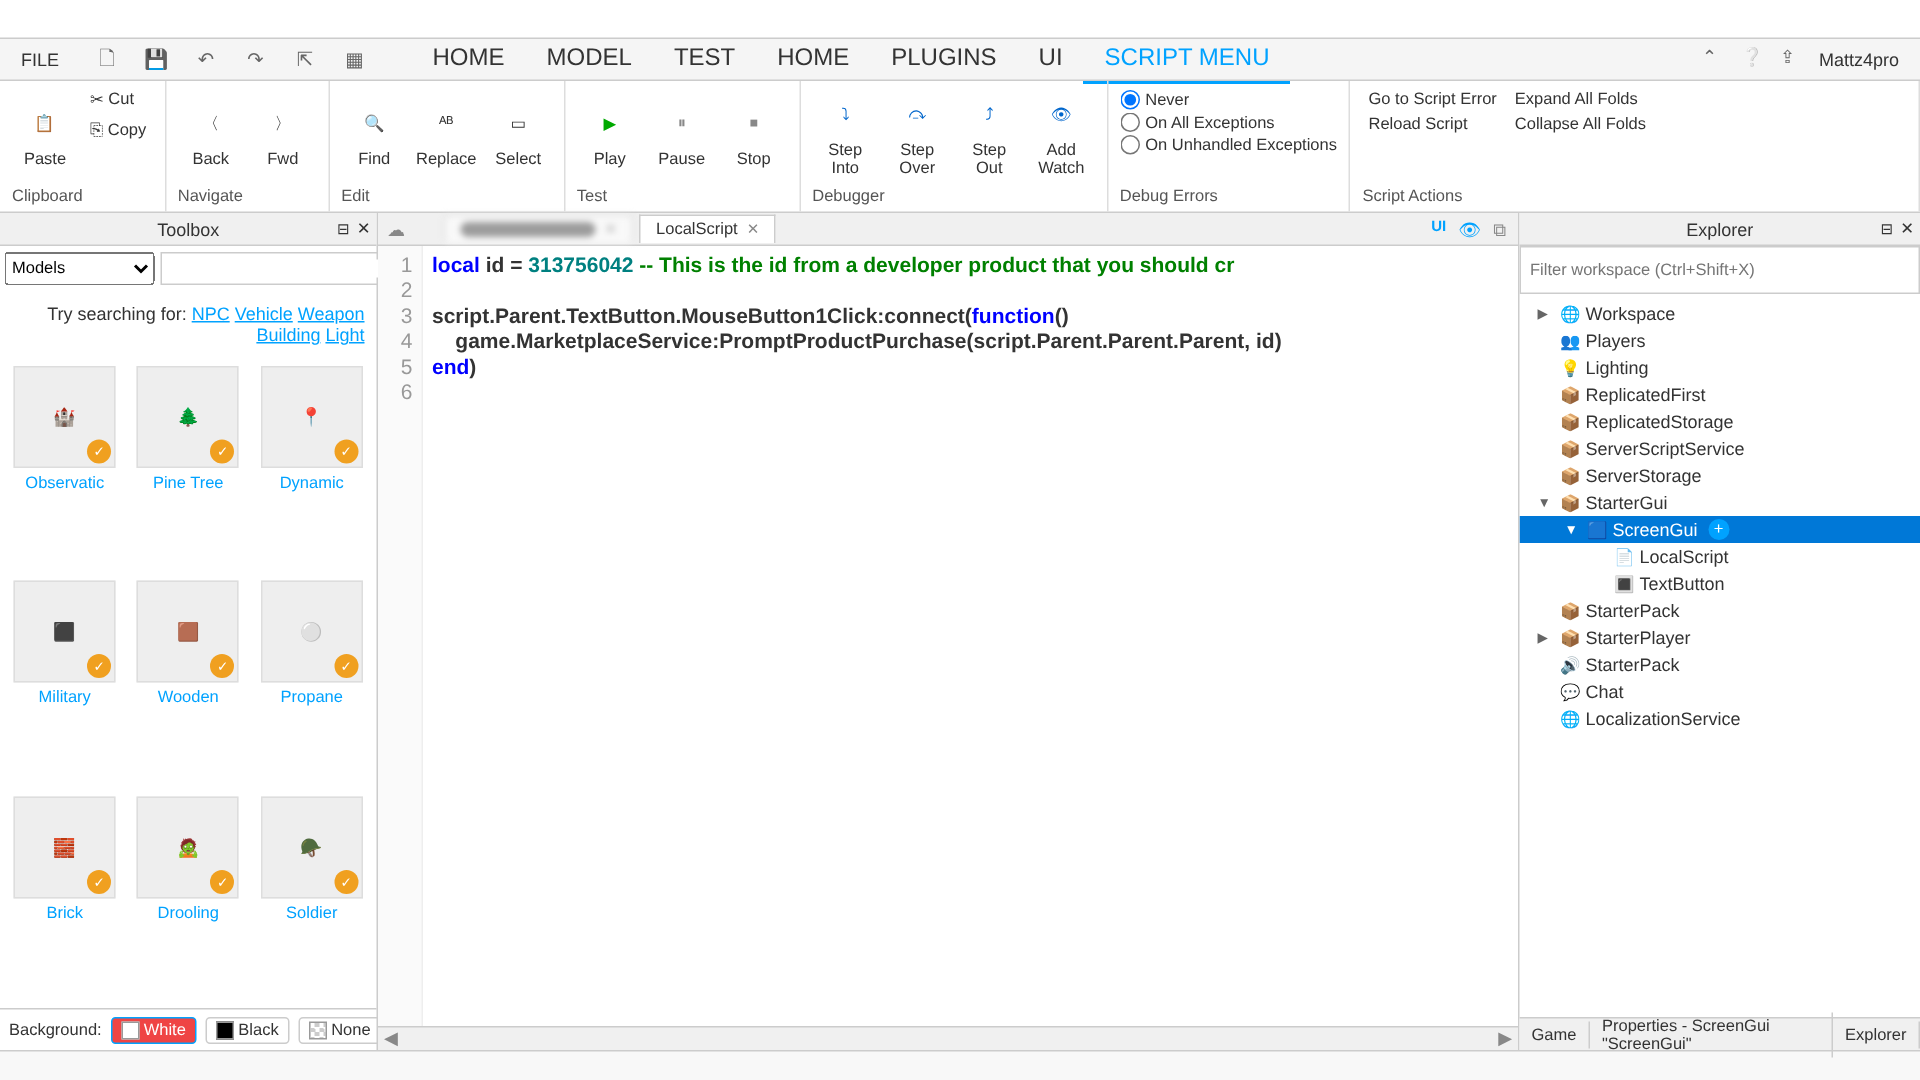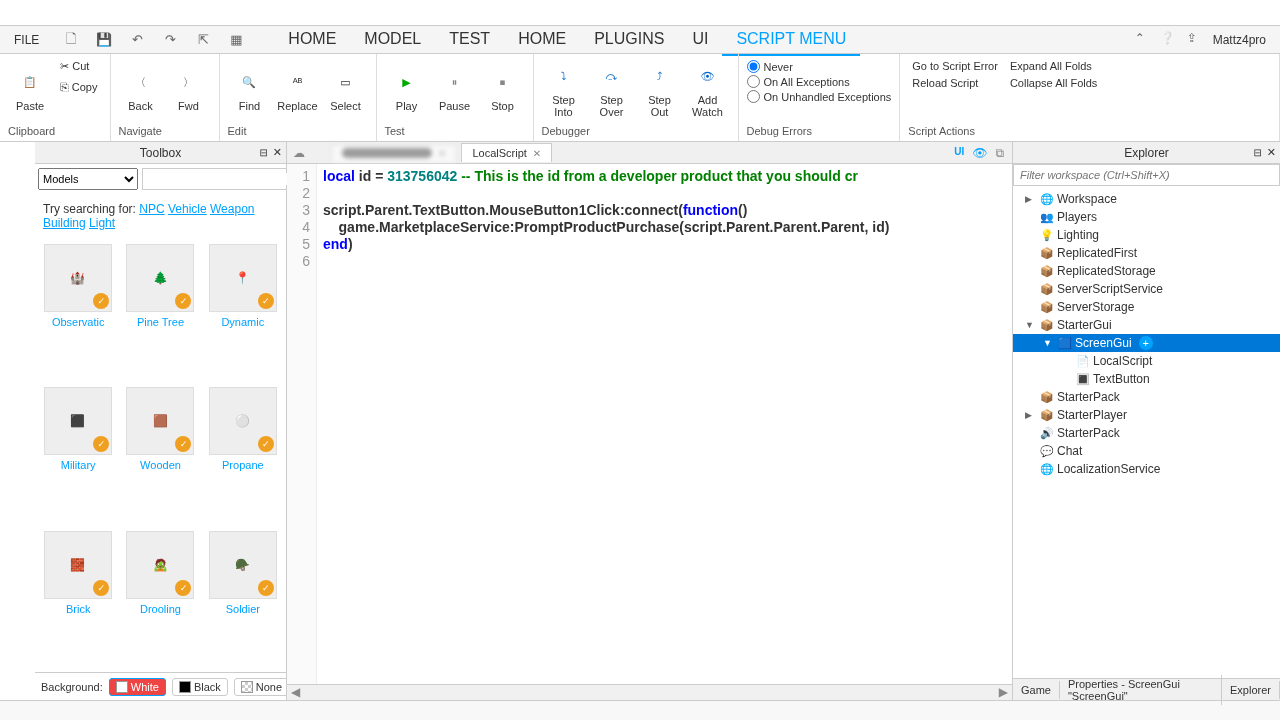--- a/index.html
+++ b/index.html
@@ -26,7 +26,7 @@
 .radio-row input { margin:0; }
 .link-col { display:flex; flex-direction:column; gap:1px; padding-top:2px; }
 .link-item { font-size:11px; padding:2px 4px; cursor:pointer; }
-.main { display:flex; height:calc(720px - 26px - 28px - 88px - 20px);margin-left:35px; }
+.main { display:flex; height:calc(720px - 26px - 28px - 88px - 20px); }
 .panel { display:flex; flex-direction:column; border-right:1px solid #ccc; }
 .panel-header { height:22px; background:#f0f0f0; border-bottom:1px solid #ccc; display:flex; align-items:center; justify-content:center; font-size:12px; position:relative; }
 .panel-header .pin { position:absolute; right:18px; font-size:10px; cursor:pointer; }

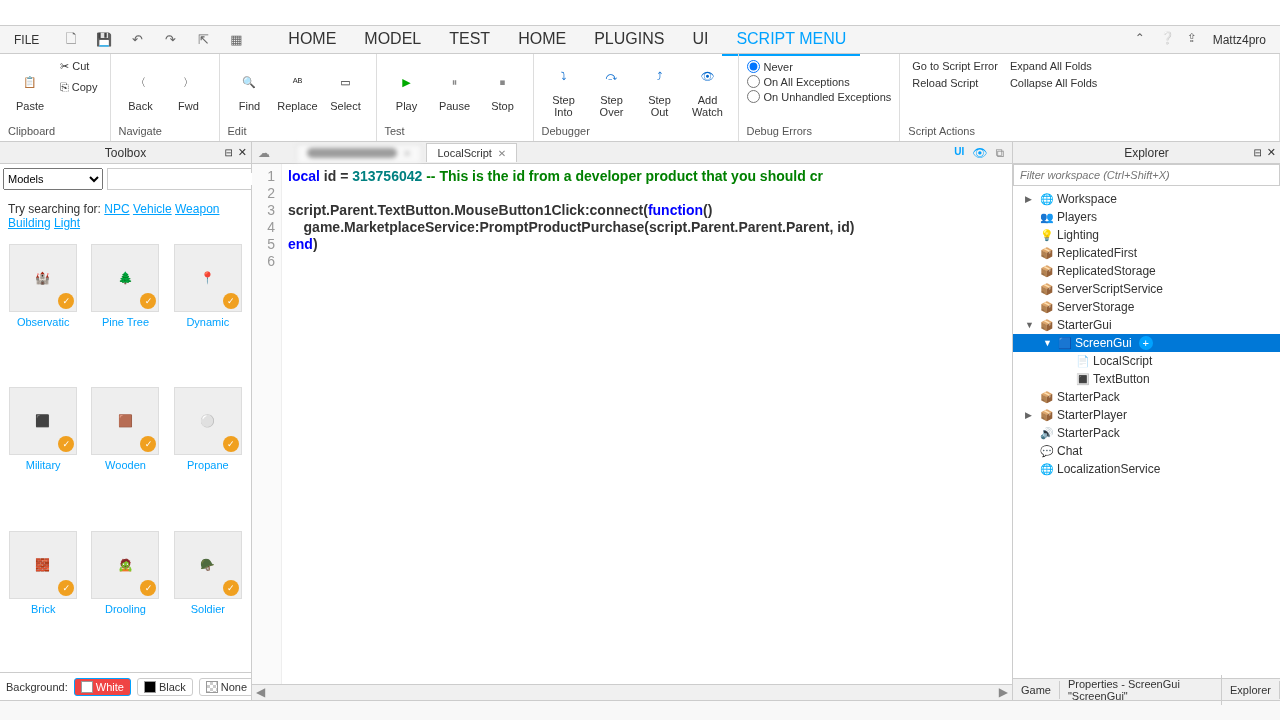--- a/index.html
+++ b/index.html
@@ -60,7 +60,7 @@
 .kw { color:#0000ff; } .num { color:#008080; } .cm { color:#008000; }
 .hscroll { height:16px; background:#f0f0f0; border-top:1px solid #ccc; display:flex; }
 .explorer { width:268px; border-left:1px solid #ccc; border-right:none; }
-.filter-input { width:100%; height:22px; border:1px solid #ccc; padding:0 6px; font-size:11px; color:#888;font-style:italic; }
+.filter-input { width:100%; height:32px; border:1px solid #ccc; padding:0 6px; font-size:11px; color:#888; }
 .tree { flex:1; overflow-y:auto; padding:4px 0; font-size:12px; }
 .tree-row { display:flex; align-items:center; height:18px; padding-left:8px; cursor:pointer; gap:3px; }
 .tree-row.sel { background:#0078d7; color:#fff; }

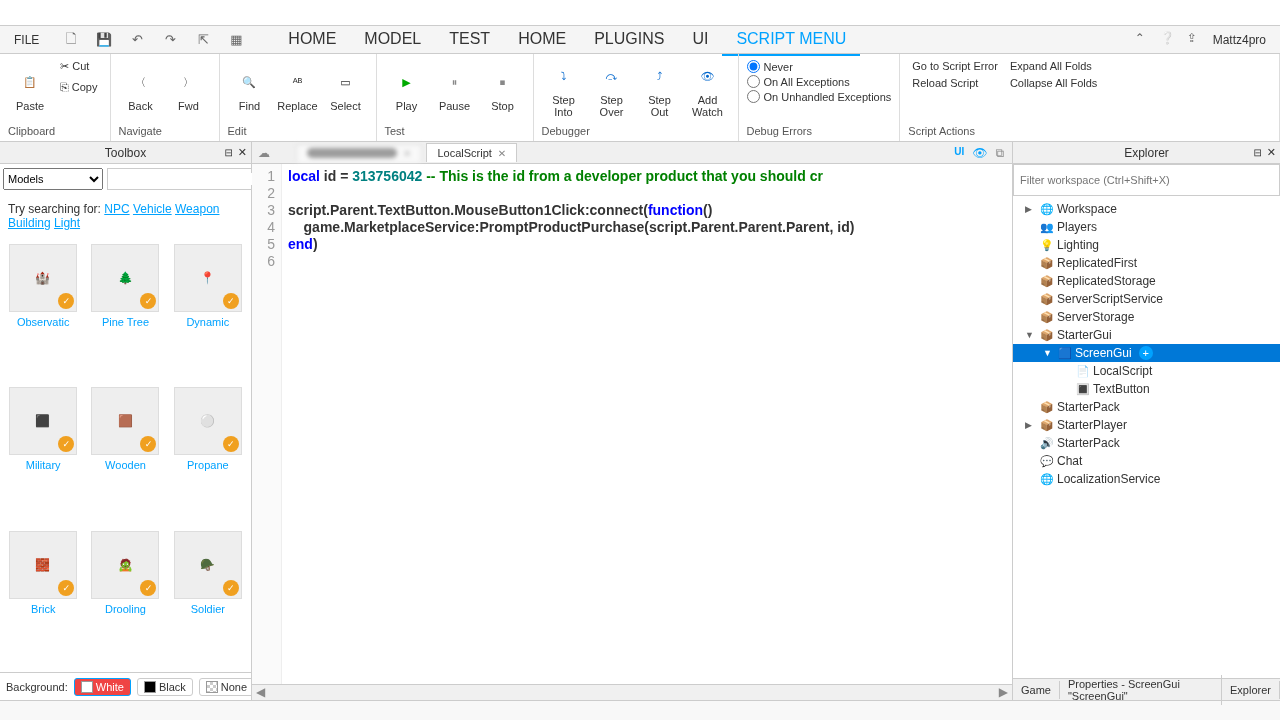--- a/index.html
+++ b/index.html
@@ -36,7 +36,7 @@
 .toolbox-search select { flex:0 0 100px; height:22px; font-size:11px; }
 .toolbox-search .searchbox { flex:1; height:22px; border:1px solid #ccc; display:flex; align-items:center; padding:0 4px; }
 .toolbox-search .searchbox input { border:none; outline:none; flex:1; font-size:11px; }
-.toolbox-suggest { padding:8px; font-size:12px; text-align:left; }
+.toolbox-suggest { padding:8px; font-size:12px; text-align:right; }
 .toolbox-suggest a { color:#00a2ff; text-decoration:underline; cursor:pointer; }
 .toolbox-grid { flex:1; overflow-y:auto; padding:6px; display:grid; grid-template-columns:repeat(3,1fr); gap:8px; }
 .asset { display:flex; flex-direction:column; align-items:center; cursor:pointer; }

